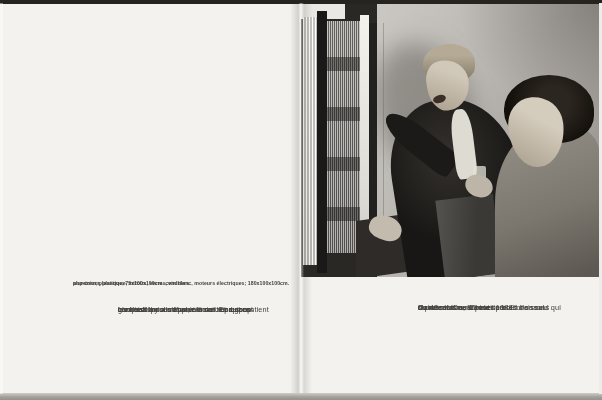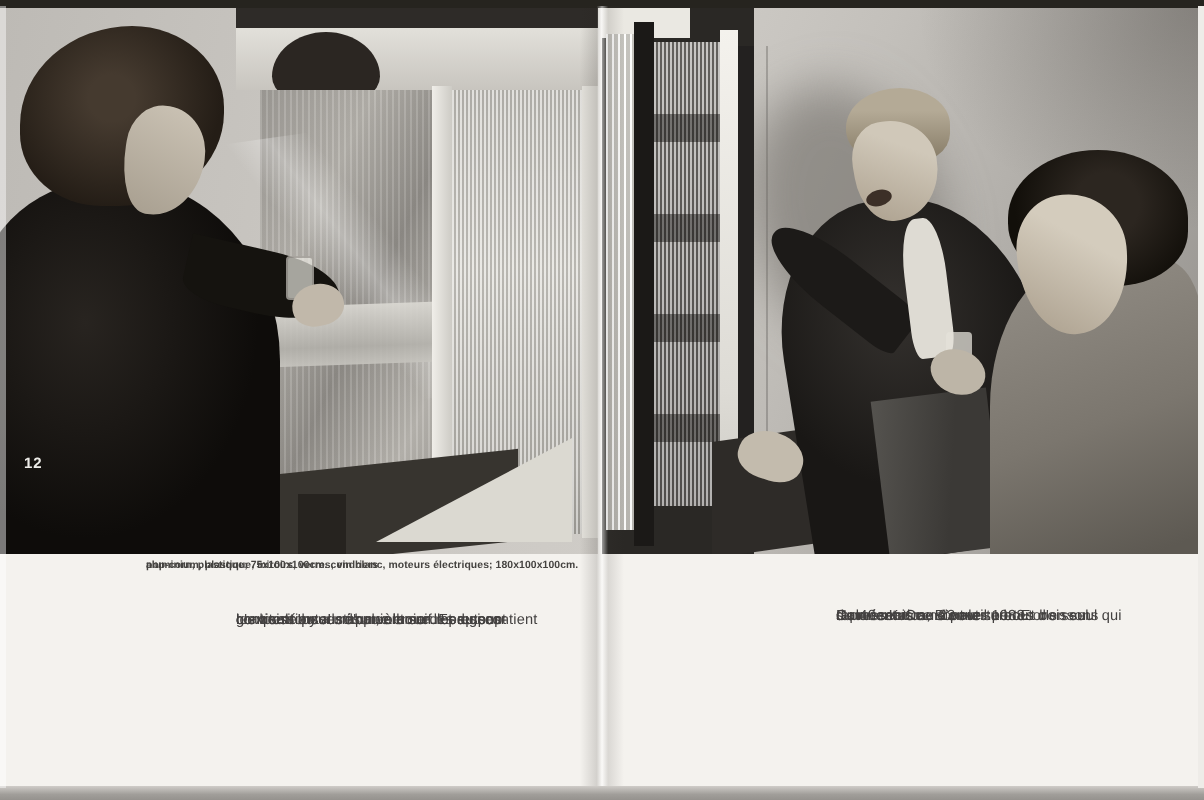--- a/index.html
+++ b/index.html
@@ -145,28 +145,6 @@
 
 <div id="scan">
 
-  <div class="photo-l">
-    <div class="pl-topband"></div>
-    <div class="pl-topwhite"></div>
-    <div class="pl-head"></div>
-    <div class="pl-pane-left"></div>
-    <div class="pl-sheen"></div>
-    <div class="pl-shelf"></div>
-    <div class="pl-midpost"></div>
-    <div class="pl-pane-right"></div>
-    <div class="pl-rightpost"></div>
-    <div class="pl-lowdark"></div>
-    <div class="pl-wedge"></div>
-    <div class="pl-hand2"></div>
-    <div class="pl-legs"></div>
-    <div class="pl-body"></div>
-    <div class="pl-hair"></div>
-    <div class="pl-face"></div>
-    <div class="pl-arm"></div>
-    <div class="pl-glass"></div>
-    <div class="pl-hand"></div>
-    <div class="pl-pagenum">12</div>
-  </div>
 
   <div class="photo-r">
     <div class="pr-seam"></div>

